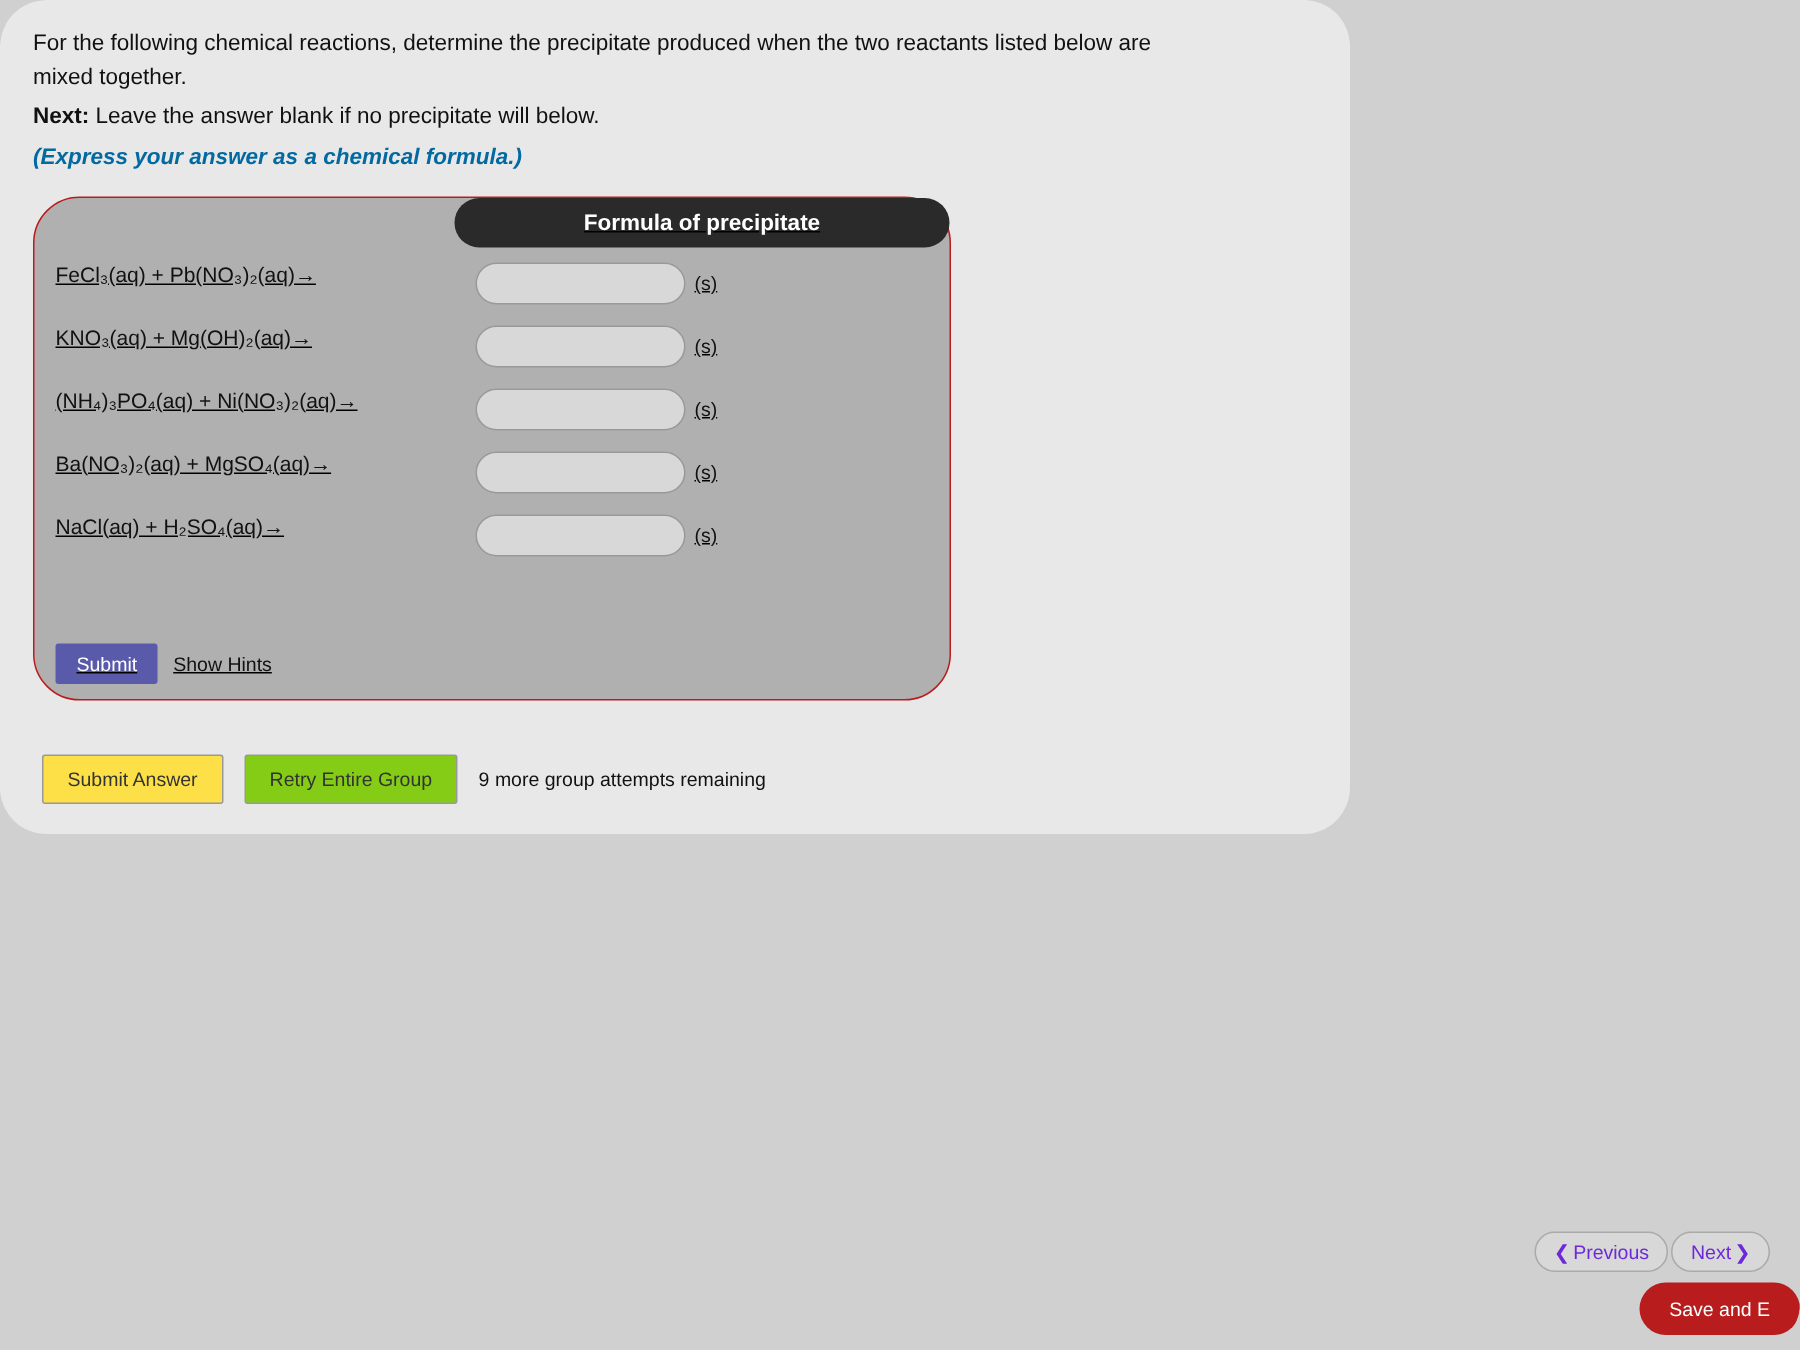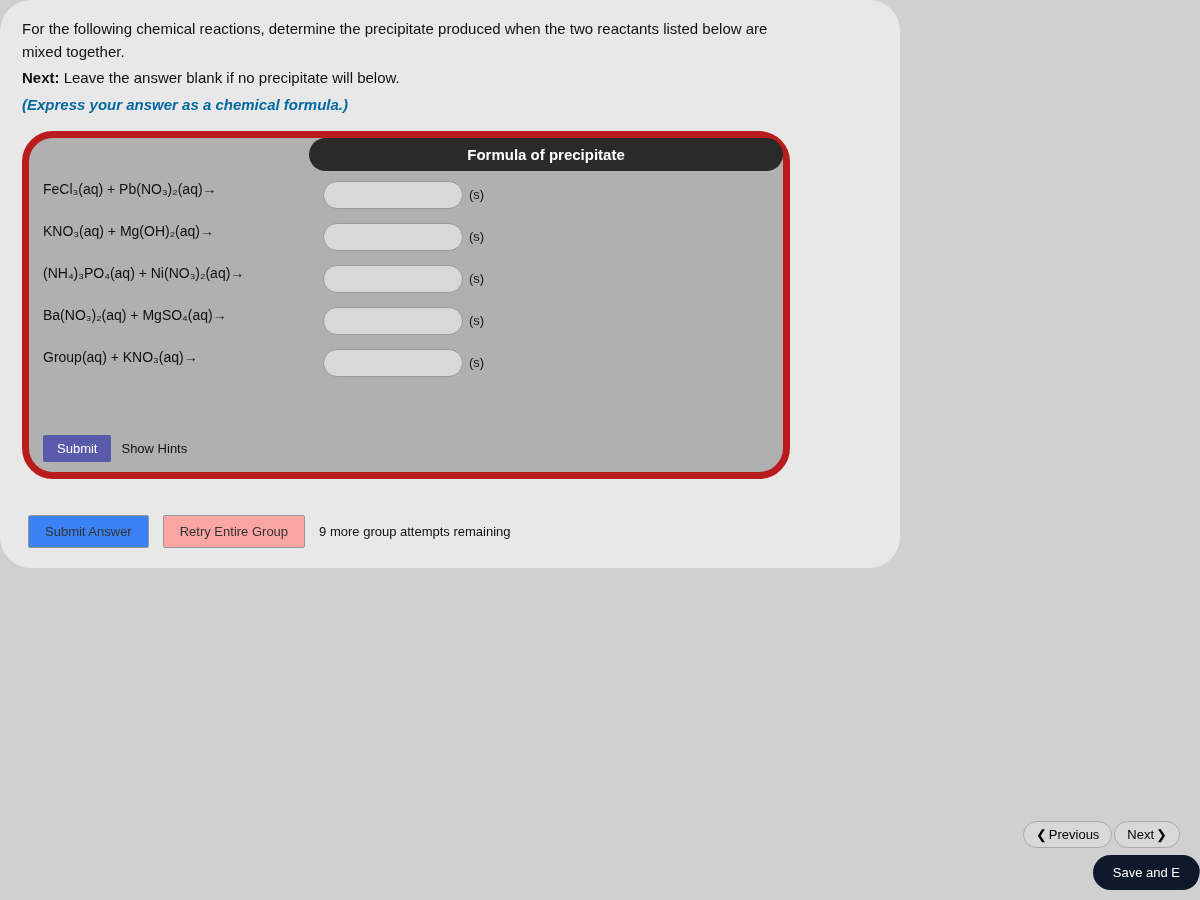--- a/index.html
+++ b/index.html
@@ -41,10 +41,11 @@
 
     .question-box {
       background-color: #b0b0b0;
-      border: 7px solid #b91c1c;
+      border: 1px solid #b91c1c;
       padding: 0;
       display: inline-block;
-      width: 768px;
+      width: 612px;
+      text-decoration: underline;
     }
 
     .reaction-rows {

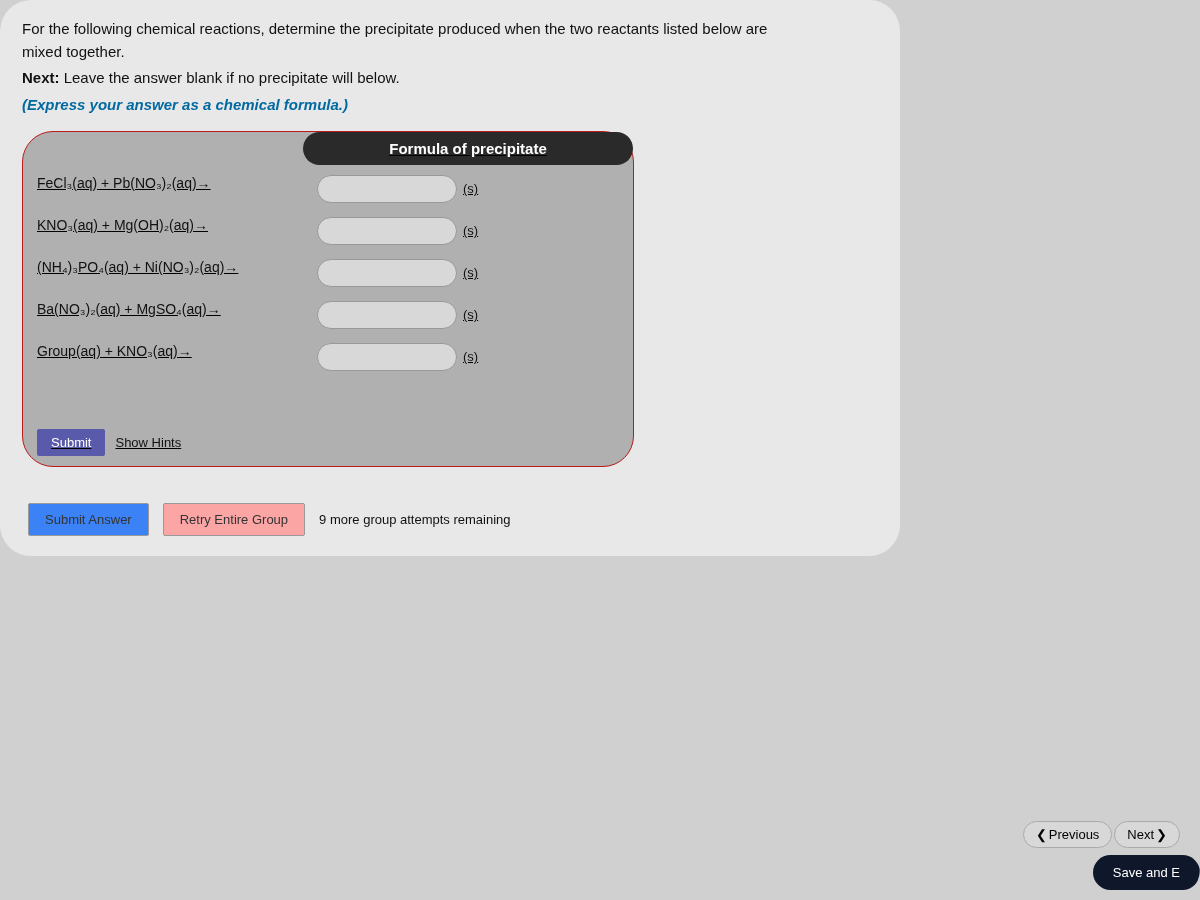--- a/index.html
+++ b/index.html
@@ -270,7 +270,7 @@
       </div>
 
       <div class="reaction-row">
-        <div class="reaction-equation">Group(aq) + KNO₃(aq)→</div>
+        <div class="reaction-equation">NaCl(aq) + H₂SO₄(aq)→</div>
         <div class="answer-area">
           <input class="answer-input" type="text" value="" style="">
           <span class="unit-label">(s)</span>

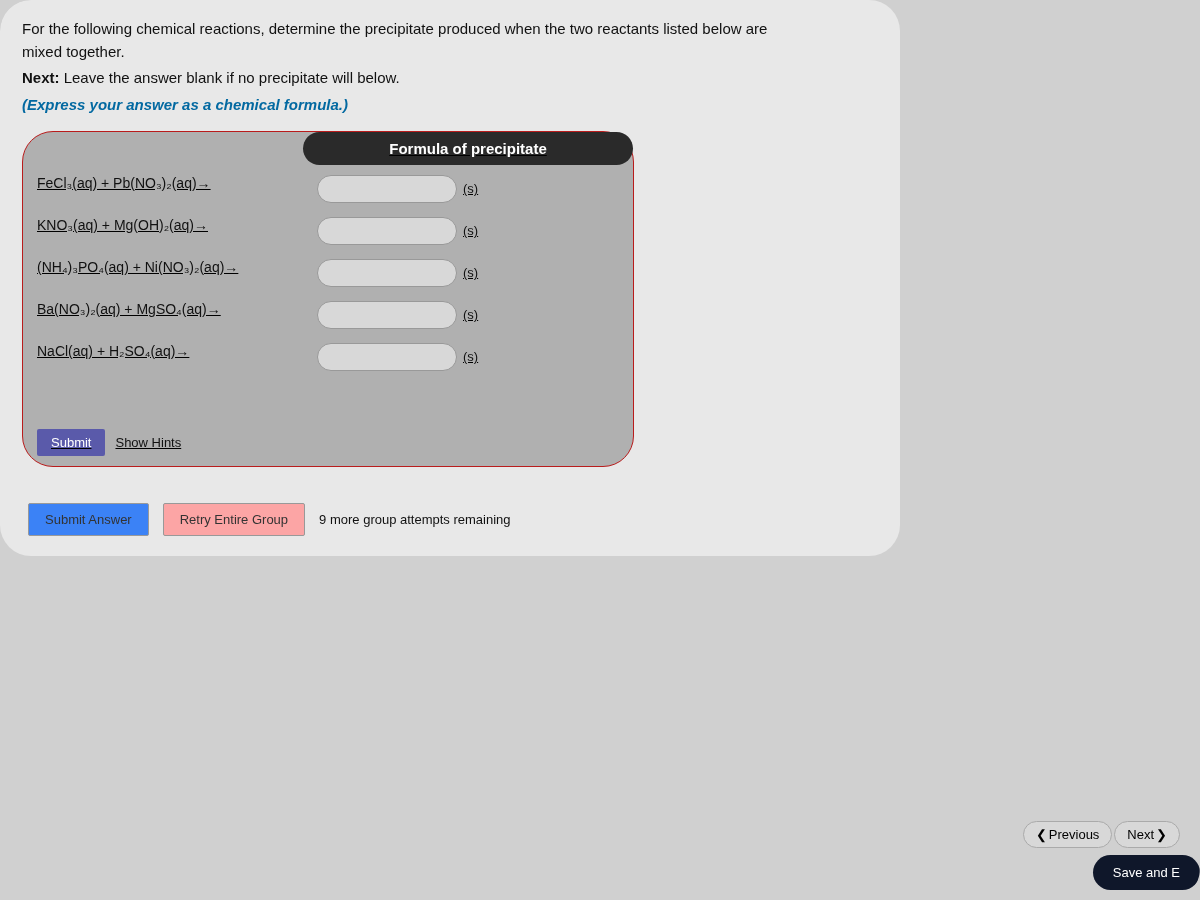--- a/index.html
+++ b/index.html
@@ -123,7 +123,7 @@
     }
 
     .btn-submit-answer {
-      background-color: #3b82f6;
+      background-color: #fde047;
       border: 1px solid #999;
       color: #333;
       padding: 8px 16px;

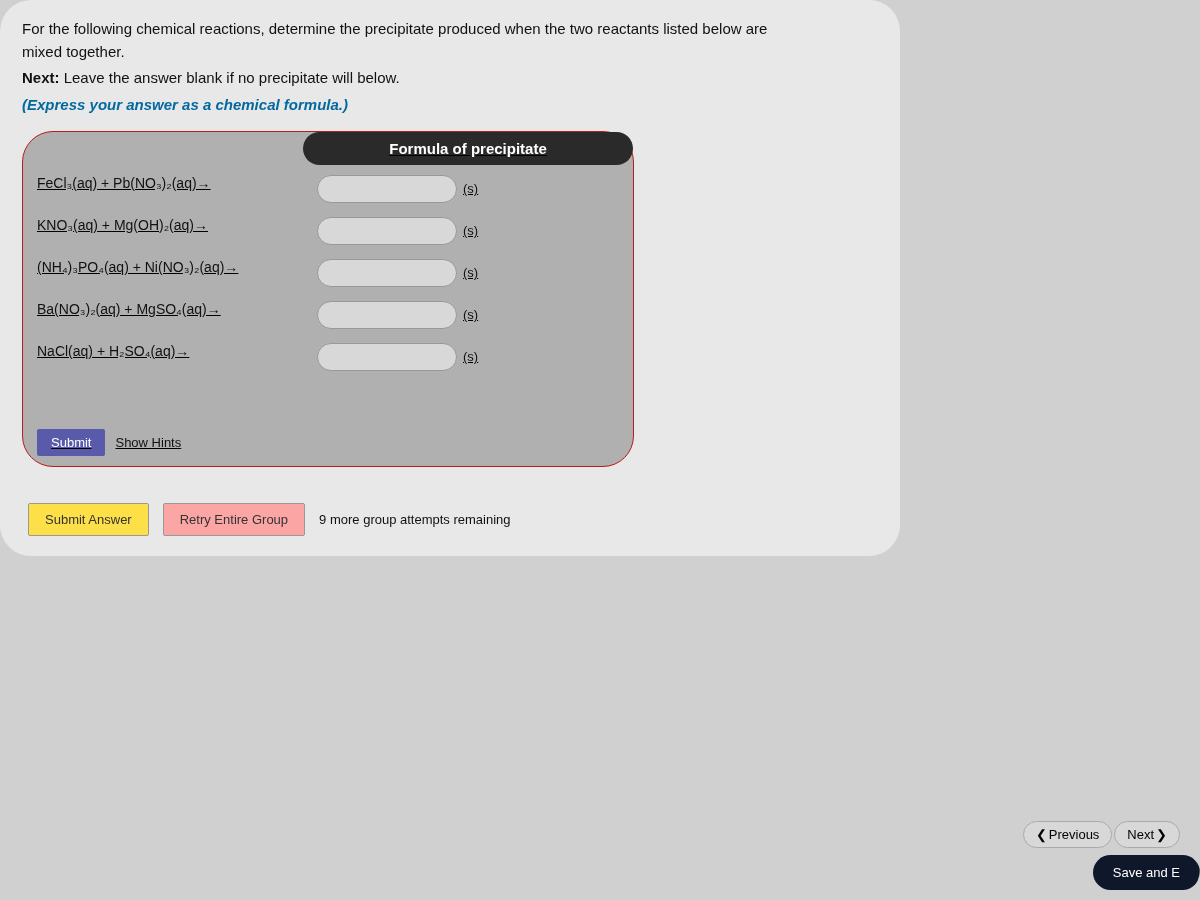--- a/index.html
+++ b/index.html
@@ -133,7 +133,7 @@
     }
 
     .btn-retry {
-      background-color: #fca5a5;
+      background-color: #84cc16;
       border: 1px solid #999;
       color: #333;
       padding: 8px 16px;

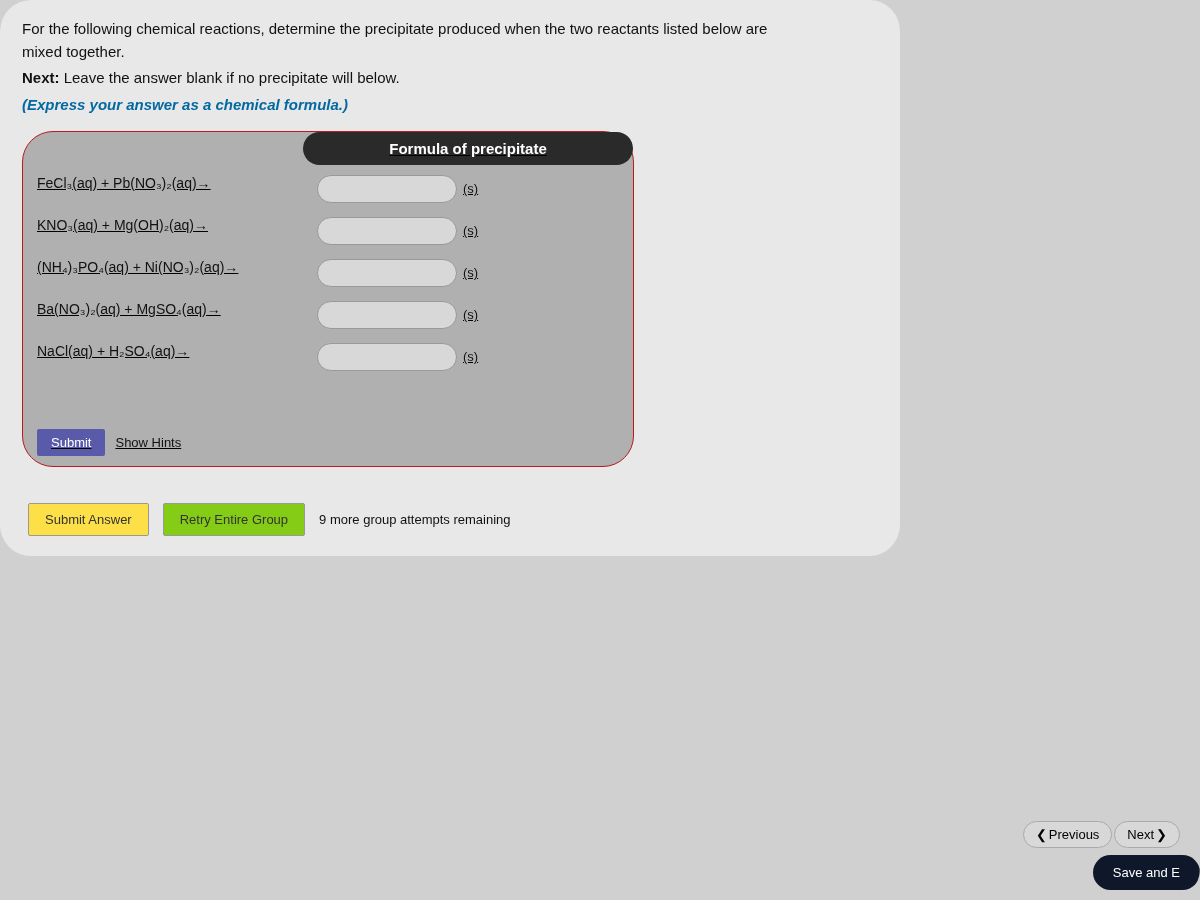--- a/index.html
+++ b/index.html
@@ -167,7 +167,7 @@
       align-items: center;
       background-color: #d8d8d8;
       border: 1px solid #aaa;
-      color: #000000;
+      color: #6d28d9;
       padding: 5px 12px;
       font-size: 13px;
       cursor: pointer;

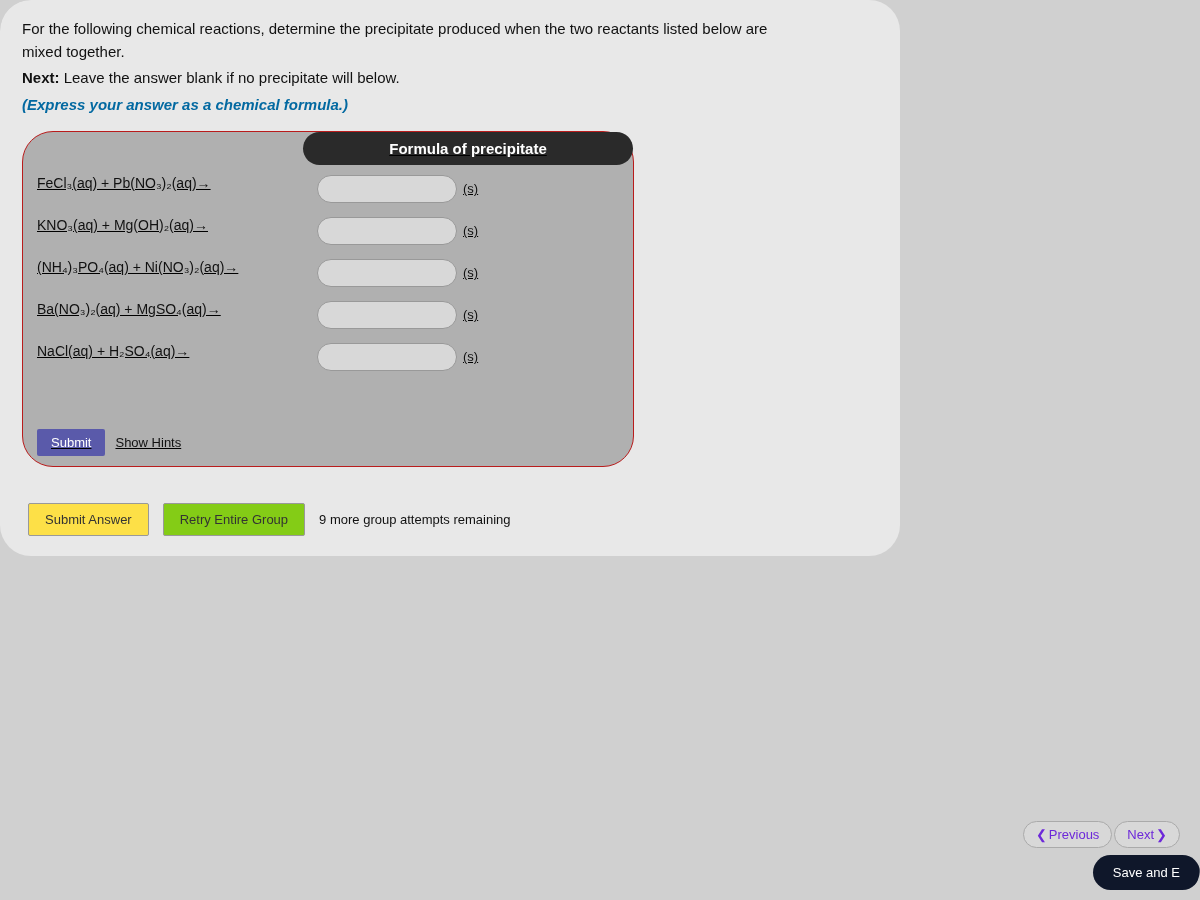--- a/index.html
+++ b/index.html
@@ -187,7 +187,7 @@
       position: absolute;
       bottom: 10px;
       right: 0px;
-      background-color: #0f172a;
+      background-color: #b91c1c;
       color: white;
       border: none;
       padding: 10px 20px;

